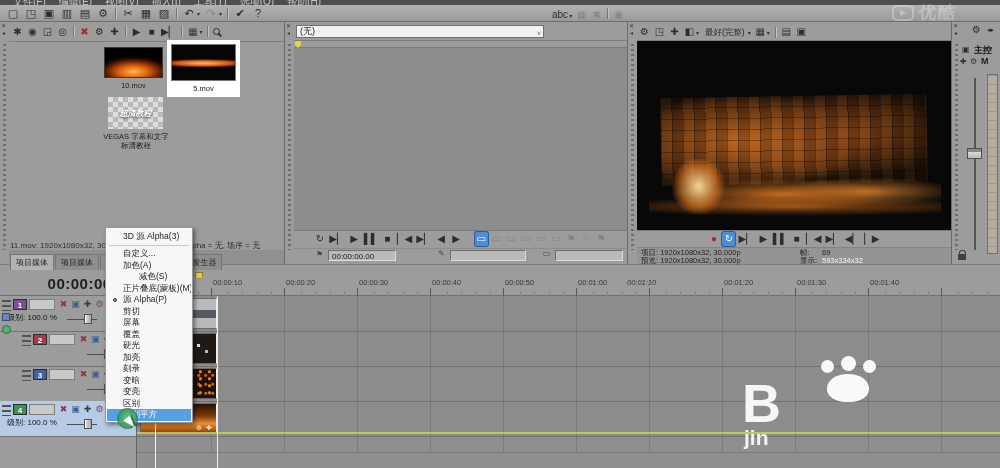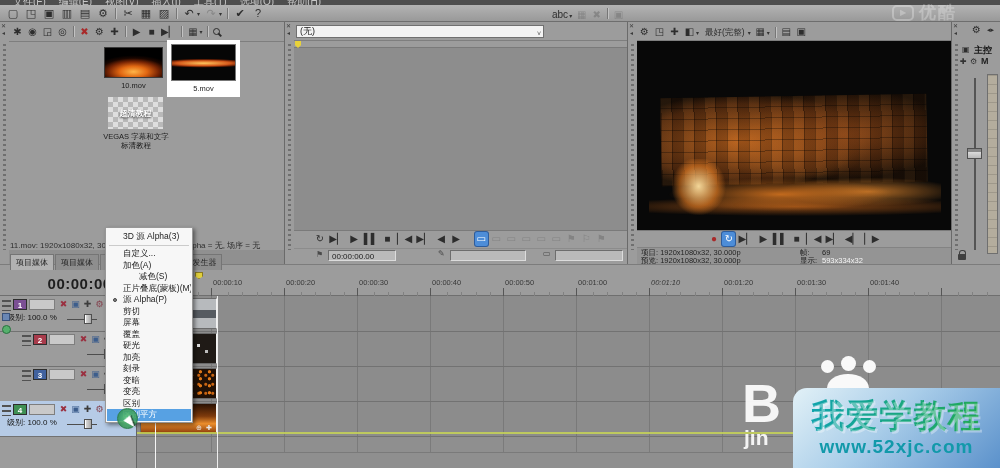--- a/index.html
+++ b/index.html
@@ -35,7 +35,7 @@
   .tlab.sel{background:#fff;outline:1px dotted #555}
   .thumb-label{font-size:7.5px;color:#1d1d1d;text-align:center;white-space:pre-line;line-height:9px}
   .checker{background-color:#dedede;background-image:linear-gradient(45deg,#b9b9b9 25%,transparent 25%,transparent 75%,#b9b9b9 75%),linear-gradient(45deg,#b9b9b9 25%,transparent 25%,transparent 75%,#b9b9b9 75%);background-size:10px 10px;background-position:0 0,5px 5px}
-  .ovtext{position:absolute;inset:0;display:flex;align-items:center;justify-content:center;font-size:8px;font-weight:bold;color:#fff;text-shadow:0 1px 2px rgba(0,0,0,.8)}
+  .ovtext{position:absolute;inset:0;display:flex;align-items:center;justify-content:center;font-size:8px;font-weight:bold;font-style:italic;color:#fff;text-shadow:0 1px 2px rgba(0,0,0,.8)}
   .tab{display:inline-block;font-size:8px;color:#252525;padding:2px 5px;background:#8e8e8e;border:1px solid #757575;border-bottom:none;margin-right:1px;white-space:nowrap}
   .tab.active{background:#b2b2b2}
   

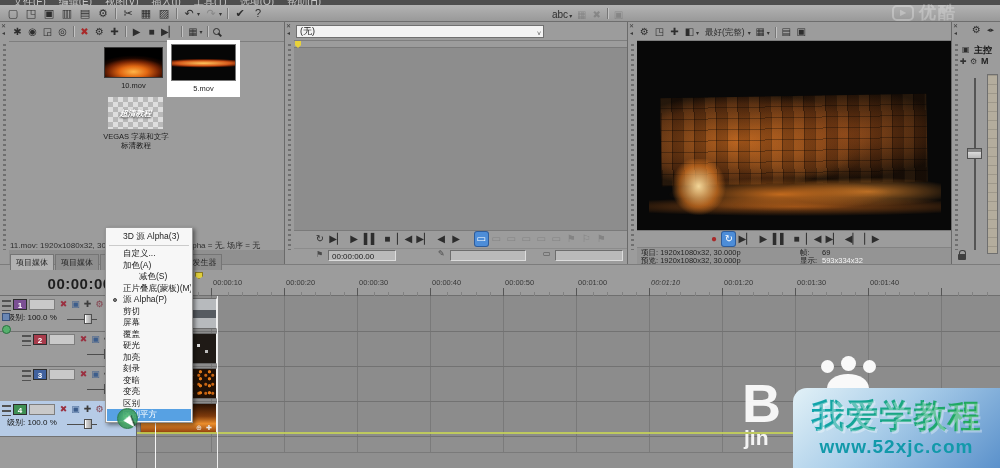--- a/index.html
+++ b/index.html
@@ -413,7 +413,7 @@
       <div style="position: absolute; left: 503px; top: 16px; width: 1px; height: 8px; background: rgb(86, 86, 86);"></div>
       <span class="rlabel" style="left: 578px; top: 6px;">00:01:00</span>
       <div style="position: absolute; left: 576px; top: 16px; width: 1px; height: 8px; background: rgb(86, 86, 86);"></div>
-      <span class="rlabel" style="left: 651px; top: 6px; font-style: italic;">00:01:10</span>
+      <span class="rlabel" style="left: 627px; top: 6px; font-style: italic;">00:01:10</span>
       <div style="position: absolute; left: 649px; top: 16px; width: 1px; height: 8px; background: rgb(86, 86, 86);"></div>
       <span class="rlabel" style="left: 724px; top: 6px;">00:01:20</span>
       <div style="position: absolute; left: 722px; top: 16px; width: 1px; height: 8px; background: rgb(86, 86, 86);"></div>

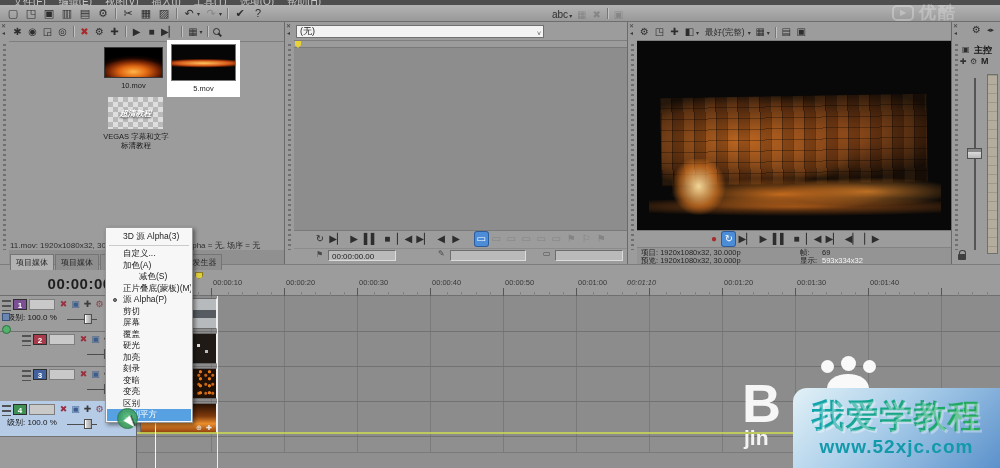--- a/index.html
+++ b/index.html
@@ -595,10 +595,6 @@
     <div class="paw" style="left:48px;top:4px;width:13px;height:13px"></div>
     <div class="paw" style="left:12px;top:18px;width:42px;height:28px;border-radius:50% 50% 45% 45%"></div>
   </div>
-  <div id="wmbox">
-    <div id="wmline1">我爱学教程</div>
-    <div id="wmline2">www.52xjc.com</div>
-  </div>
 
 </div>
 

